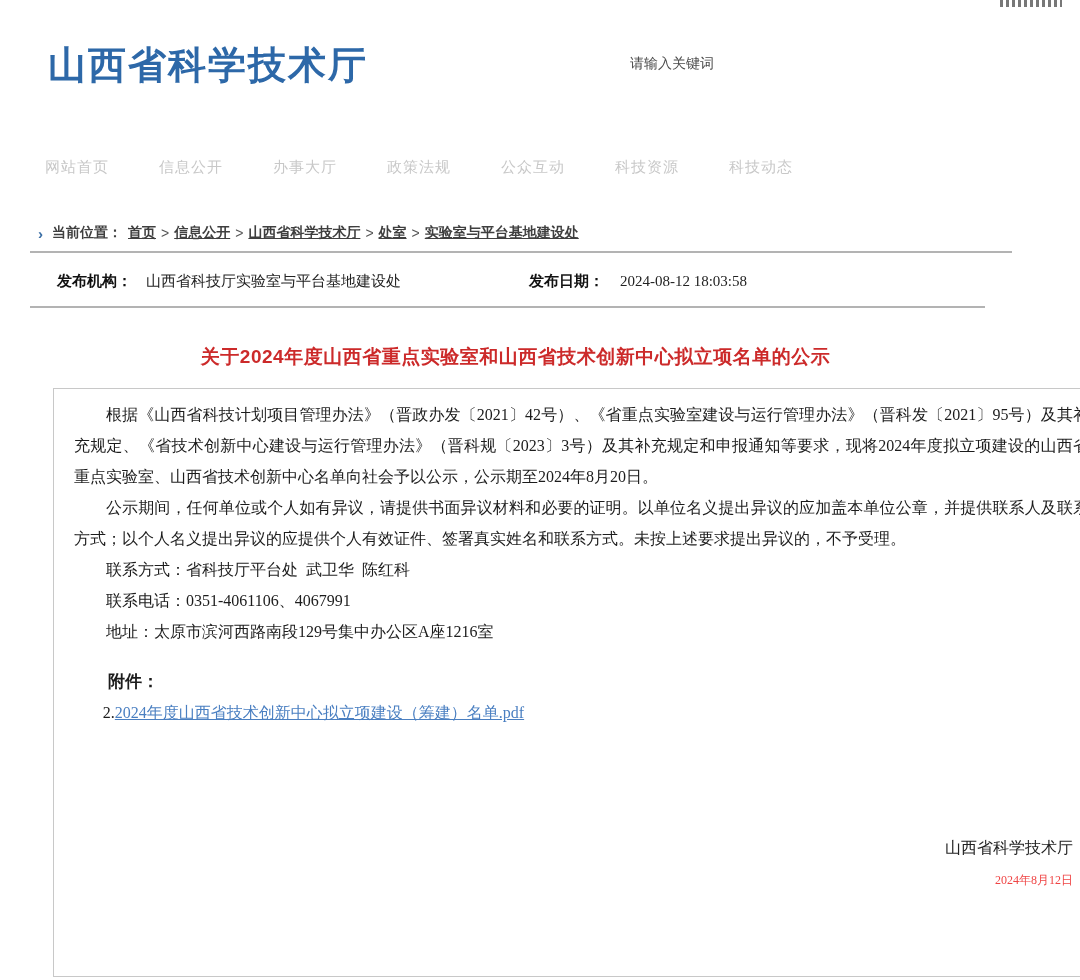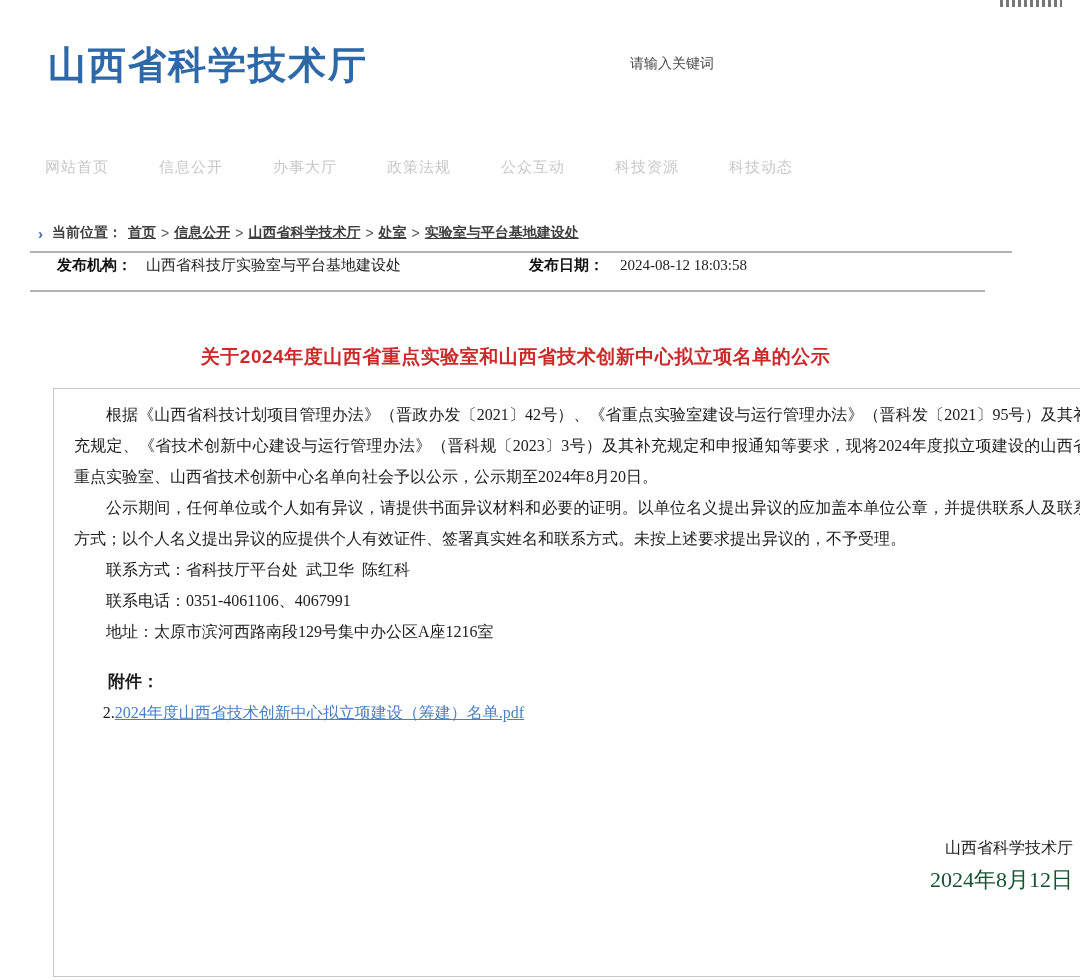--- a/index.html
+++ b/index.html
@@ -50,7 +50,7 @@
 
   
   .pubinfo {
-    position: absolute; left: 30px; top: 234px; width: 955px;
+    position: absolute; left: 30px; top: 250px; width: 955px;
     padding: 22px 0 15px 27px;
     border-bottom: 2px solid #b3b3b3;
     display: flex; align-items: baseline; font-size: 15px;

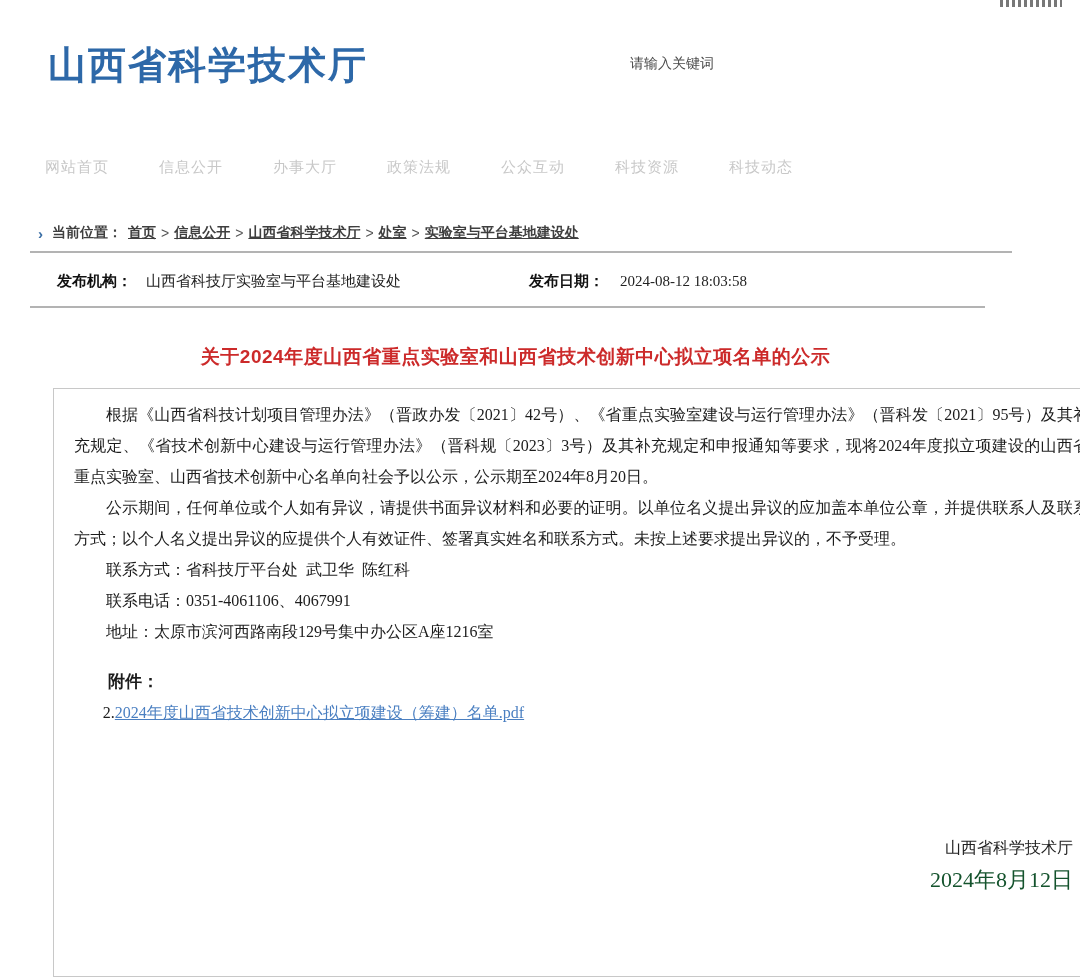--- a/index.html
+++ b/index.html
@@ -89,7 +89,7 @@
   .attach-link { color: #4a7fc1; text-decoration: underline; cursor: pointer; }
   .signature { margin-top: 103px; text-align: right; padding-right: 16px; }
   .sig-org  { font-size: 16px; line-height: 32px; color: #222; }
-  .sig-date { font-size: 22px; line-height: 32px; color: #14532d; font-family: "Liberation Serif", serif; }
+  .sig-date { font-size: 12px; line-height: 32px; color: #ef4444; font-family: "Liberation Serif", serif; }
 </style>
 </head>
 <body>

